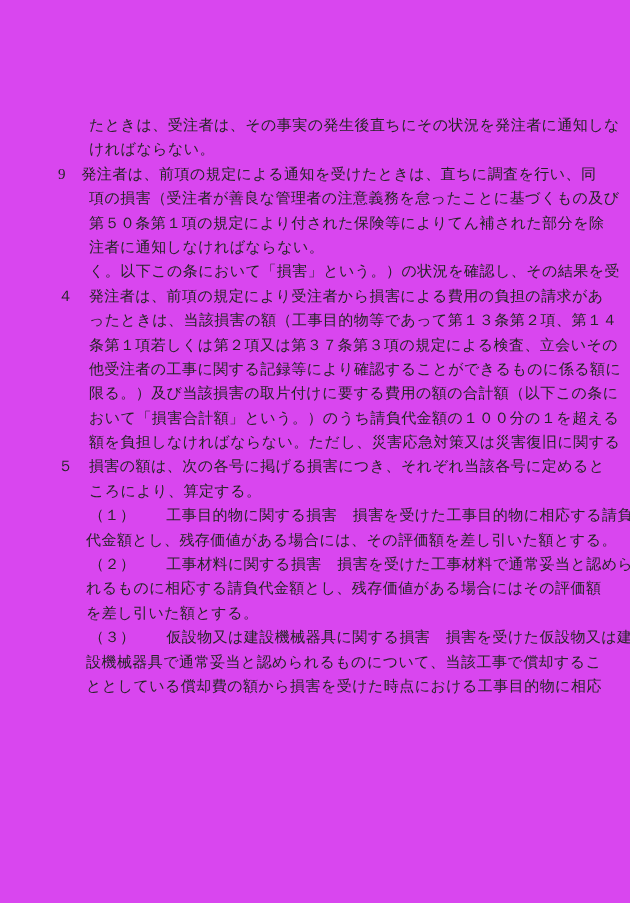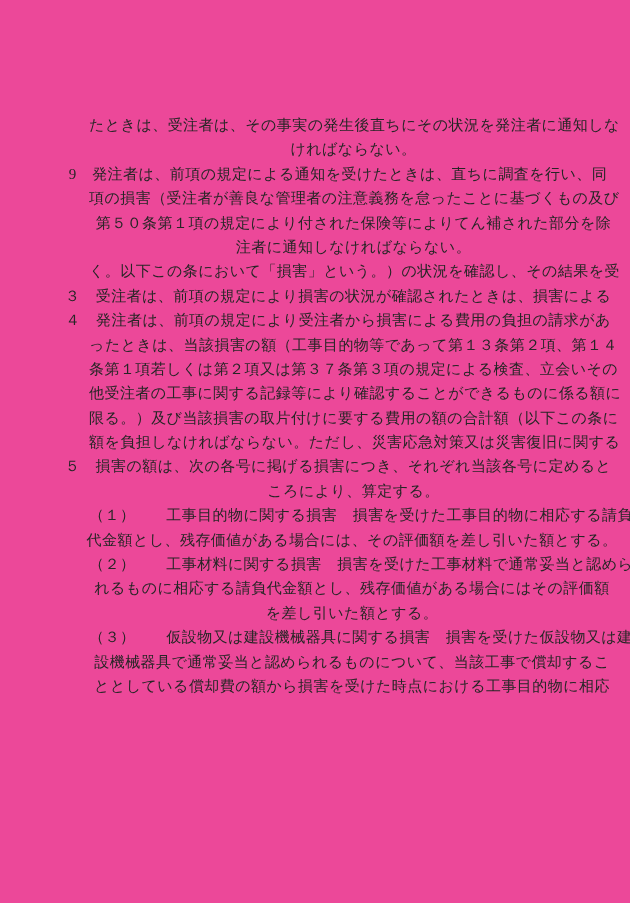--- a/index.html
+++ b/index.html
@@ -20,8 +20,7 @@
     top: 0;
     width: 630px;
     height: 903px;
-    background: #ec4899;
-    text-align: center;
+    background: #d946ef;
   }
   .text-block {
     position: absolute;

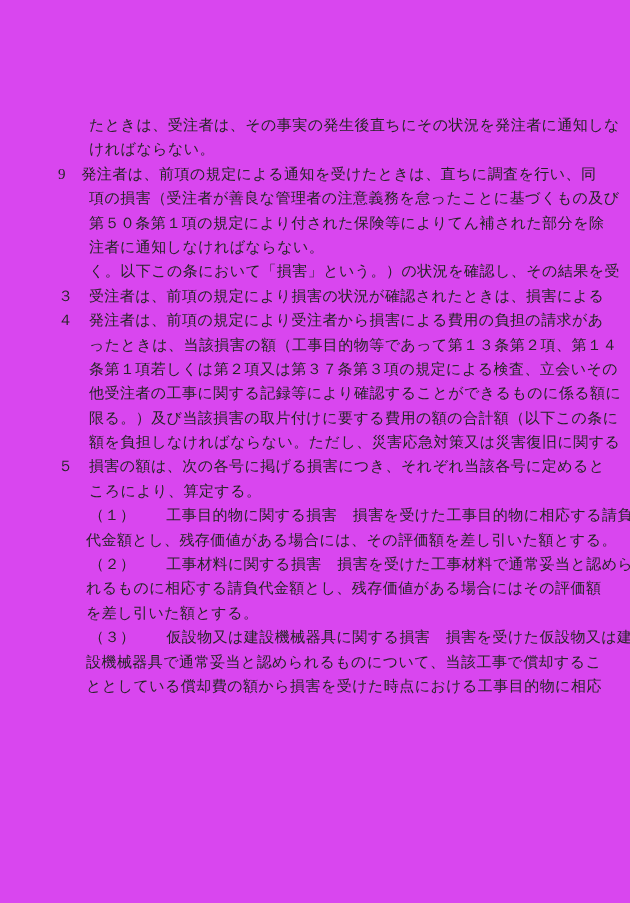--- a/index.html
+++ b/index.html
@@ -52,7 +52,6 @@
       <div class="doc-line indent-2">第５０条第１項の規定により付された保険等によりてん補された部分を除</div>
       <div class="doc-line indent-2">注者に通知しなければならない。</div>
       <div class="doc-line indent-2">く。以下この条において「損害」という。）の状況を確認し、その結果を受</div>
-      <div class="doc-line indent-0">３　受注者は、前項の規定により損害の状況が確認されたときは、損害による</div>
       <div class="doc-line indent-0">４　発注者は、前項の規定により受注者から損害による費用の負担の請求があ</div>
       <div class="doc-line indent-2">ったときは、当該損害の額（工事目的物等であって第１３条第２項、第１４</div>
       <div class="doc-line indent-2">条第１項若しくは第２項又は第３７条第３項の規定による検査、立会いその</div>

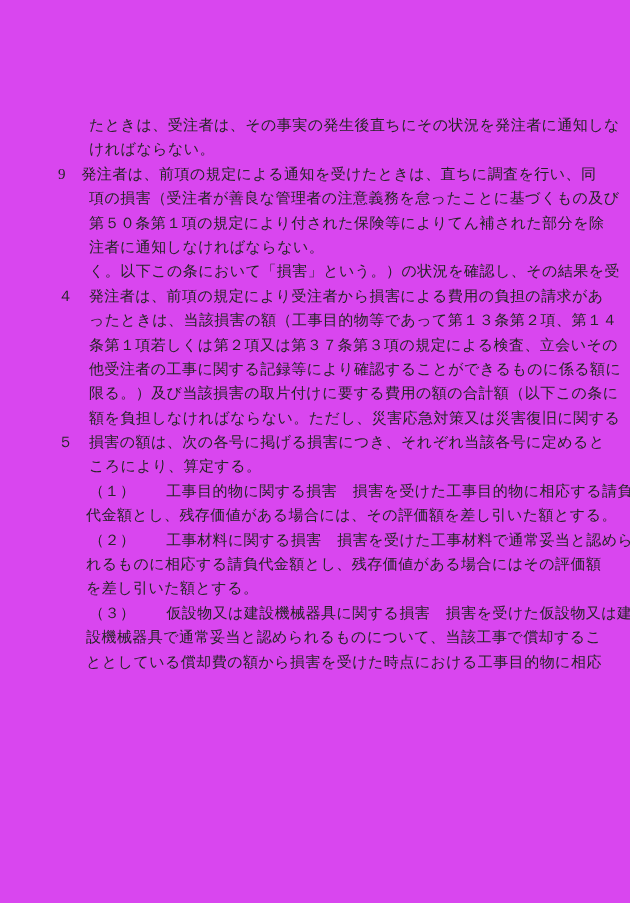--- a/index.html
+++ b/index.html
@@ -57,6 +57,7 @@
       <div class="doc-line indent-2">条第１項若しくは第２項又は第３７条第３項の規定による検査、立会いその</div>
       <div class="doc-line indent-2">他受注者の工事に関する記録等により確認することができるものに係る額に</div>
       <div class="doc-line indent-2">限る。）及び当該損害の取片付けに要する費用の額の合計額（以下この条に</div>
+      <div class="doc-line indent-2">おいて「損害合計額」という。）のうち請負代金額の１００分の１を超える</div>
       <div class="doc-line indent-2">額を負担しなければならない。ただし、災害応急対策又は災害復旧に関する</div>
       <div class="doc-line indent-0">５　損害の額は、次の各号に掲げる損害につき、それぞれ当該各号に定めると</div>
       <div class="doc-line indent-2">ころにより、算定する。</div>

